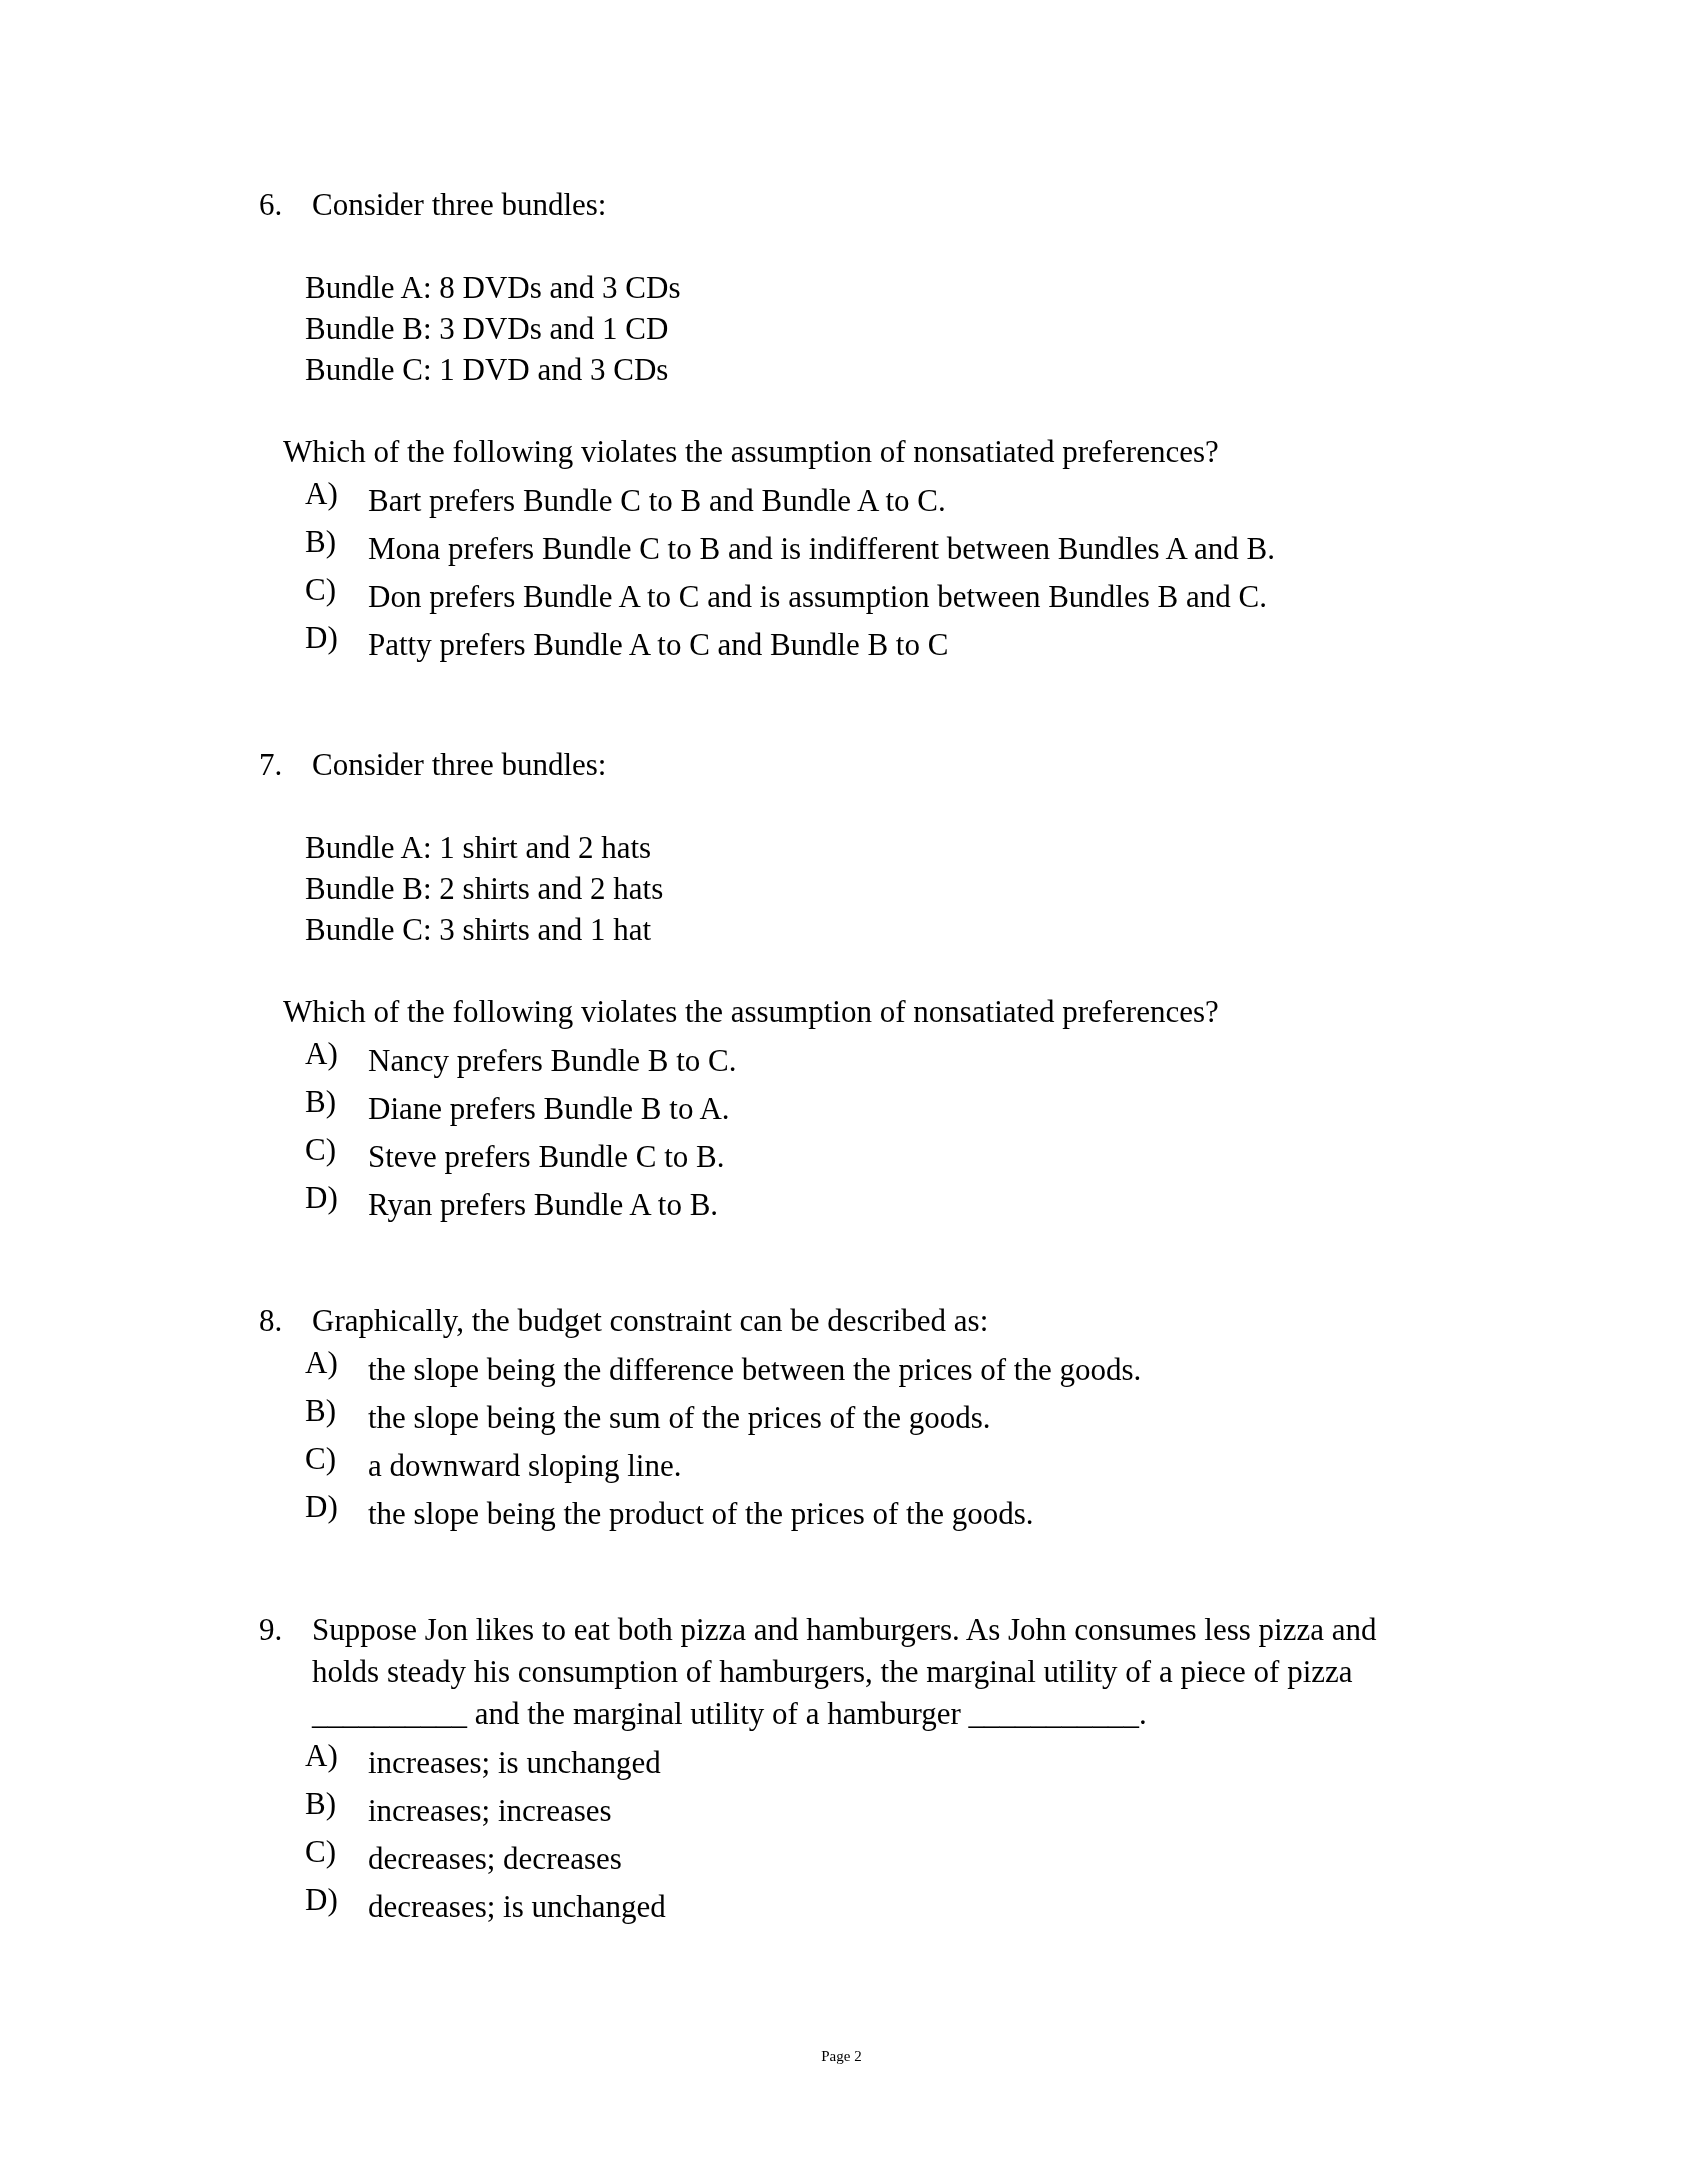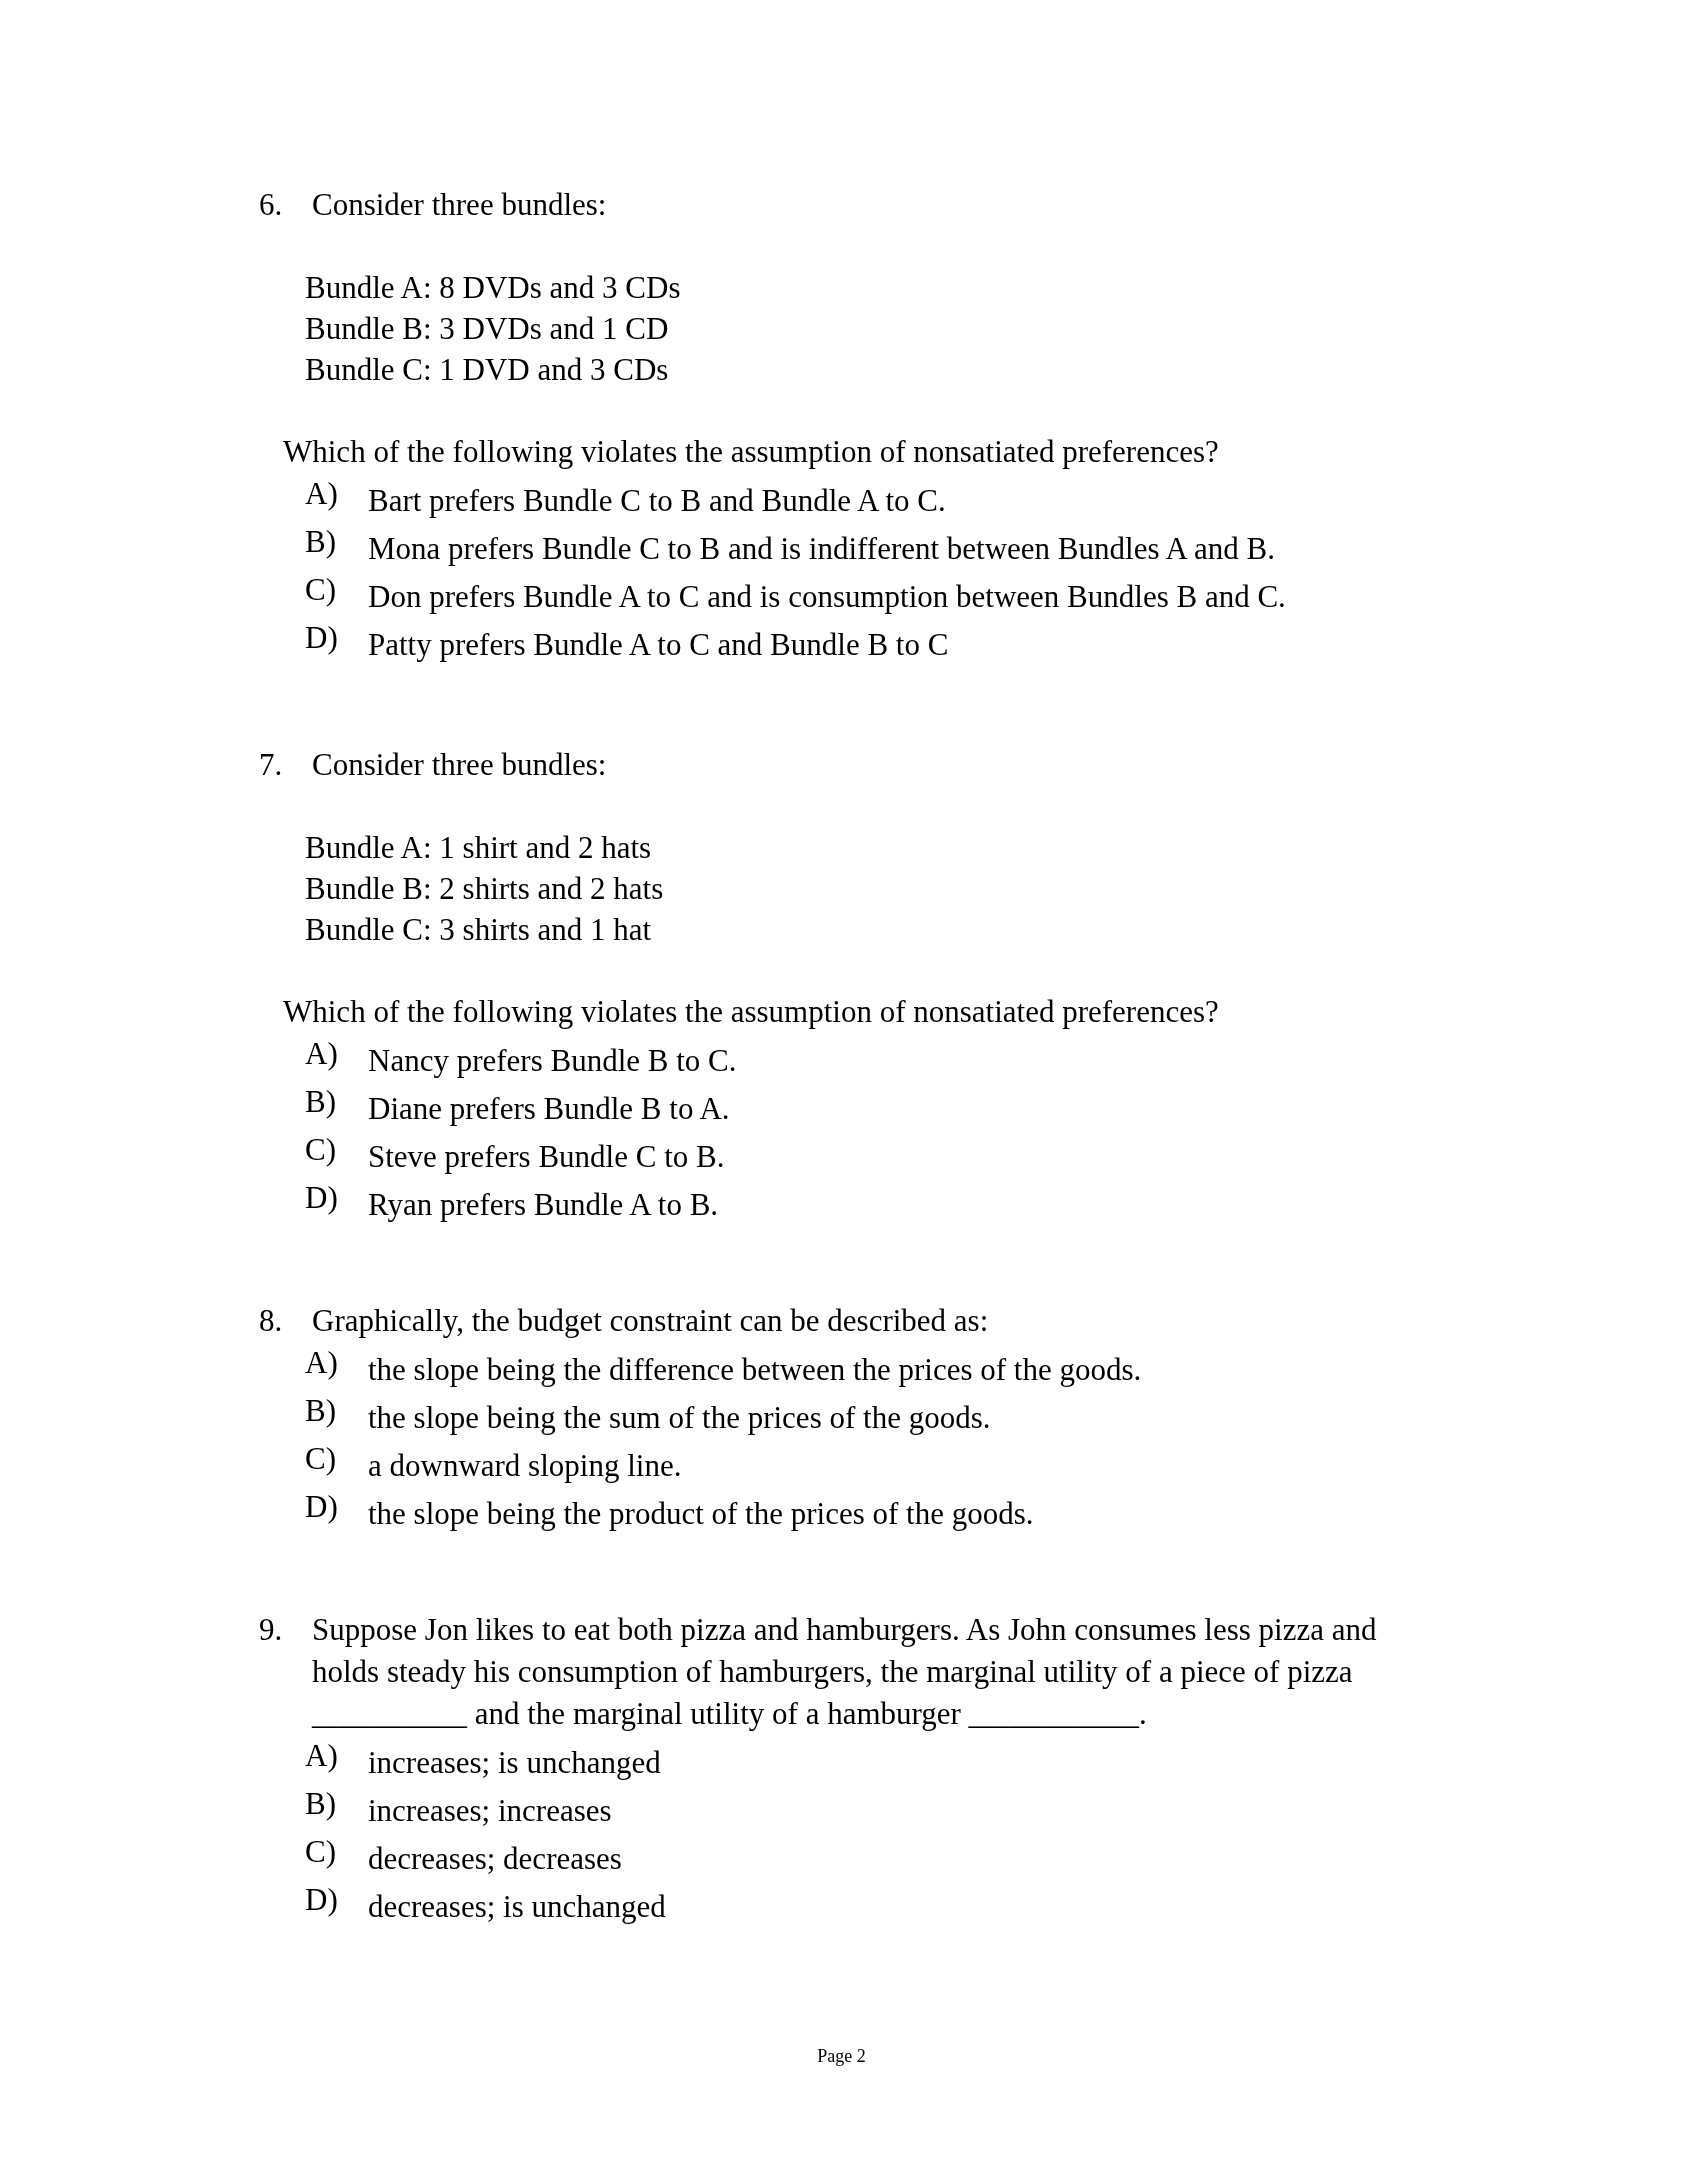--- a/index.html
+++ b/index.html
@@ -141,7 +141,7 @@
         </li>
         <li>
           <span class="opt-letter">C)</span>
-          <span class="opt-text">Don prefers Bundle A to C and is consumption between Bundles B and C.</span>
+          <span class="opt-text">Don prefers Bundle A to C and is assumption between Bundles B and C.</span>
         </li>
         <li>
           <span class="opt-letter">D)</span>

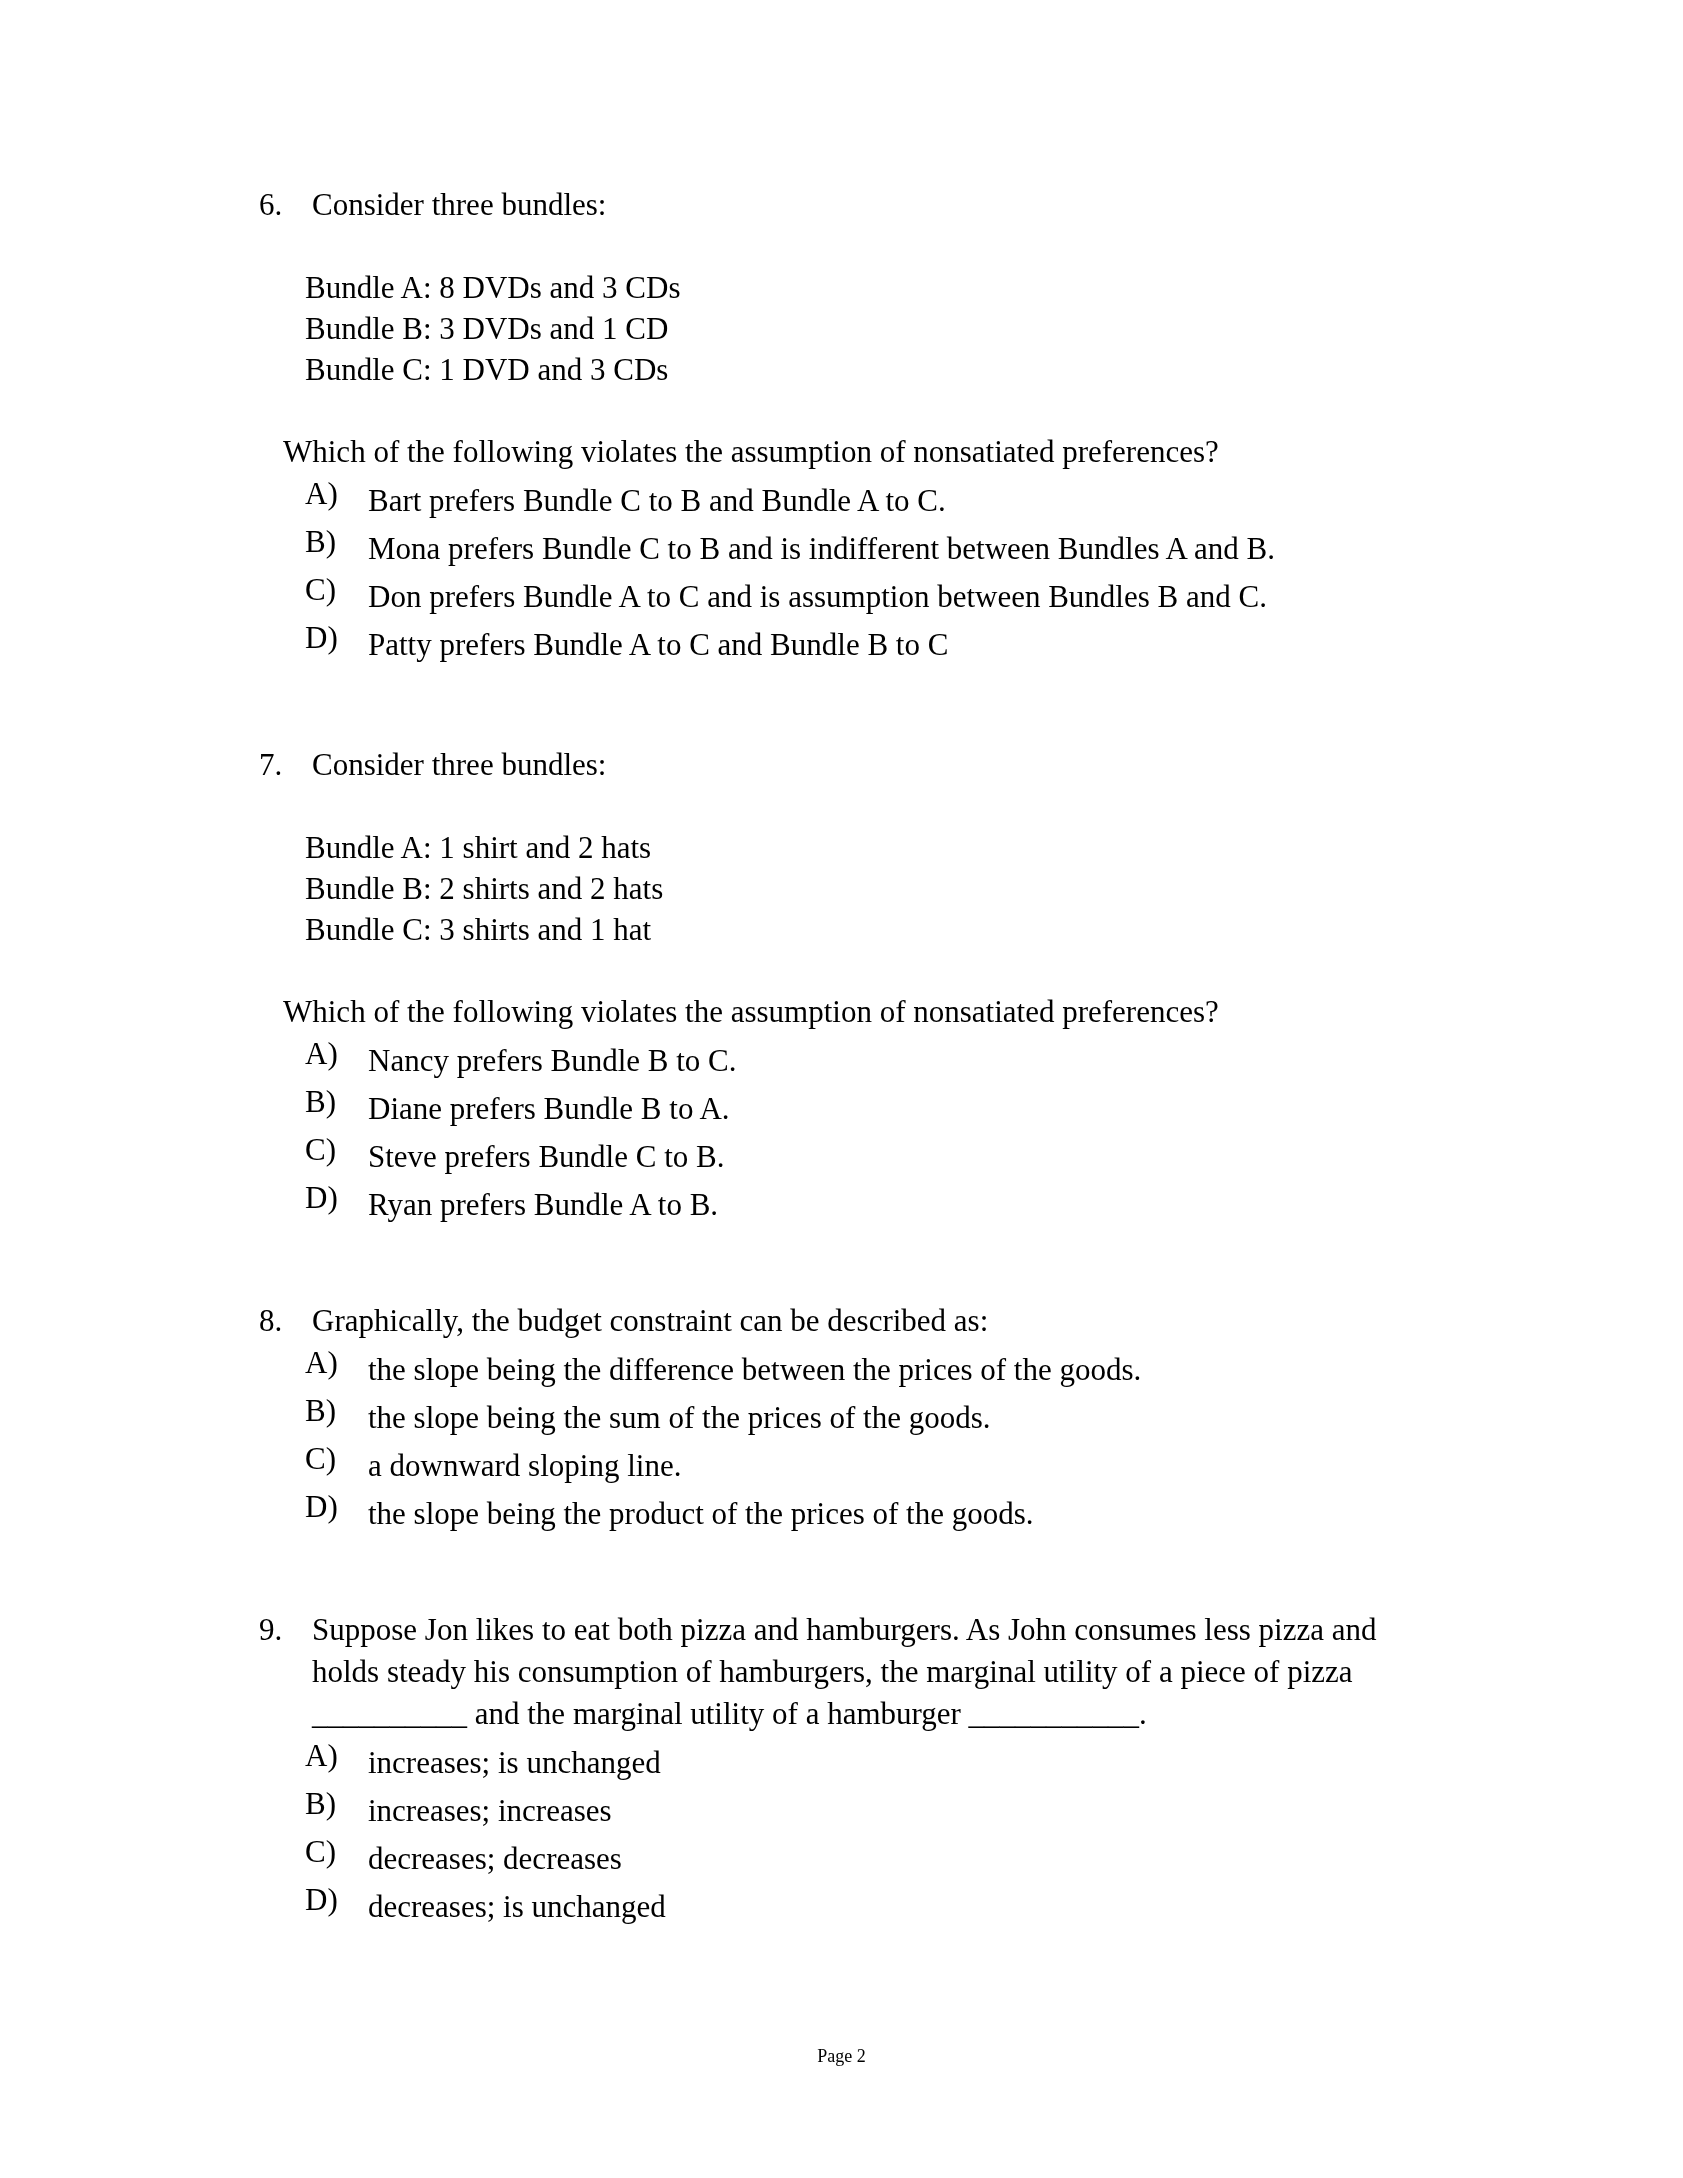--- a/index.html
+++ b/index.html
@@ -106,7 +106,7 @@
     top: 2041px;
     width: 1683px;
     text-align: center;
-    font-size: 18px;
+    font-size: 15px;
     line-height: 30px;
     font-family: "Liberation Serif", "DejaVu Serif", serif;
   }

